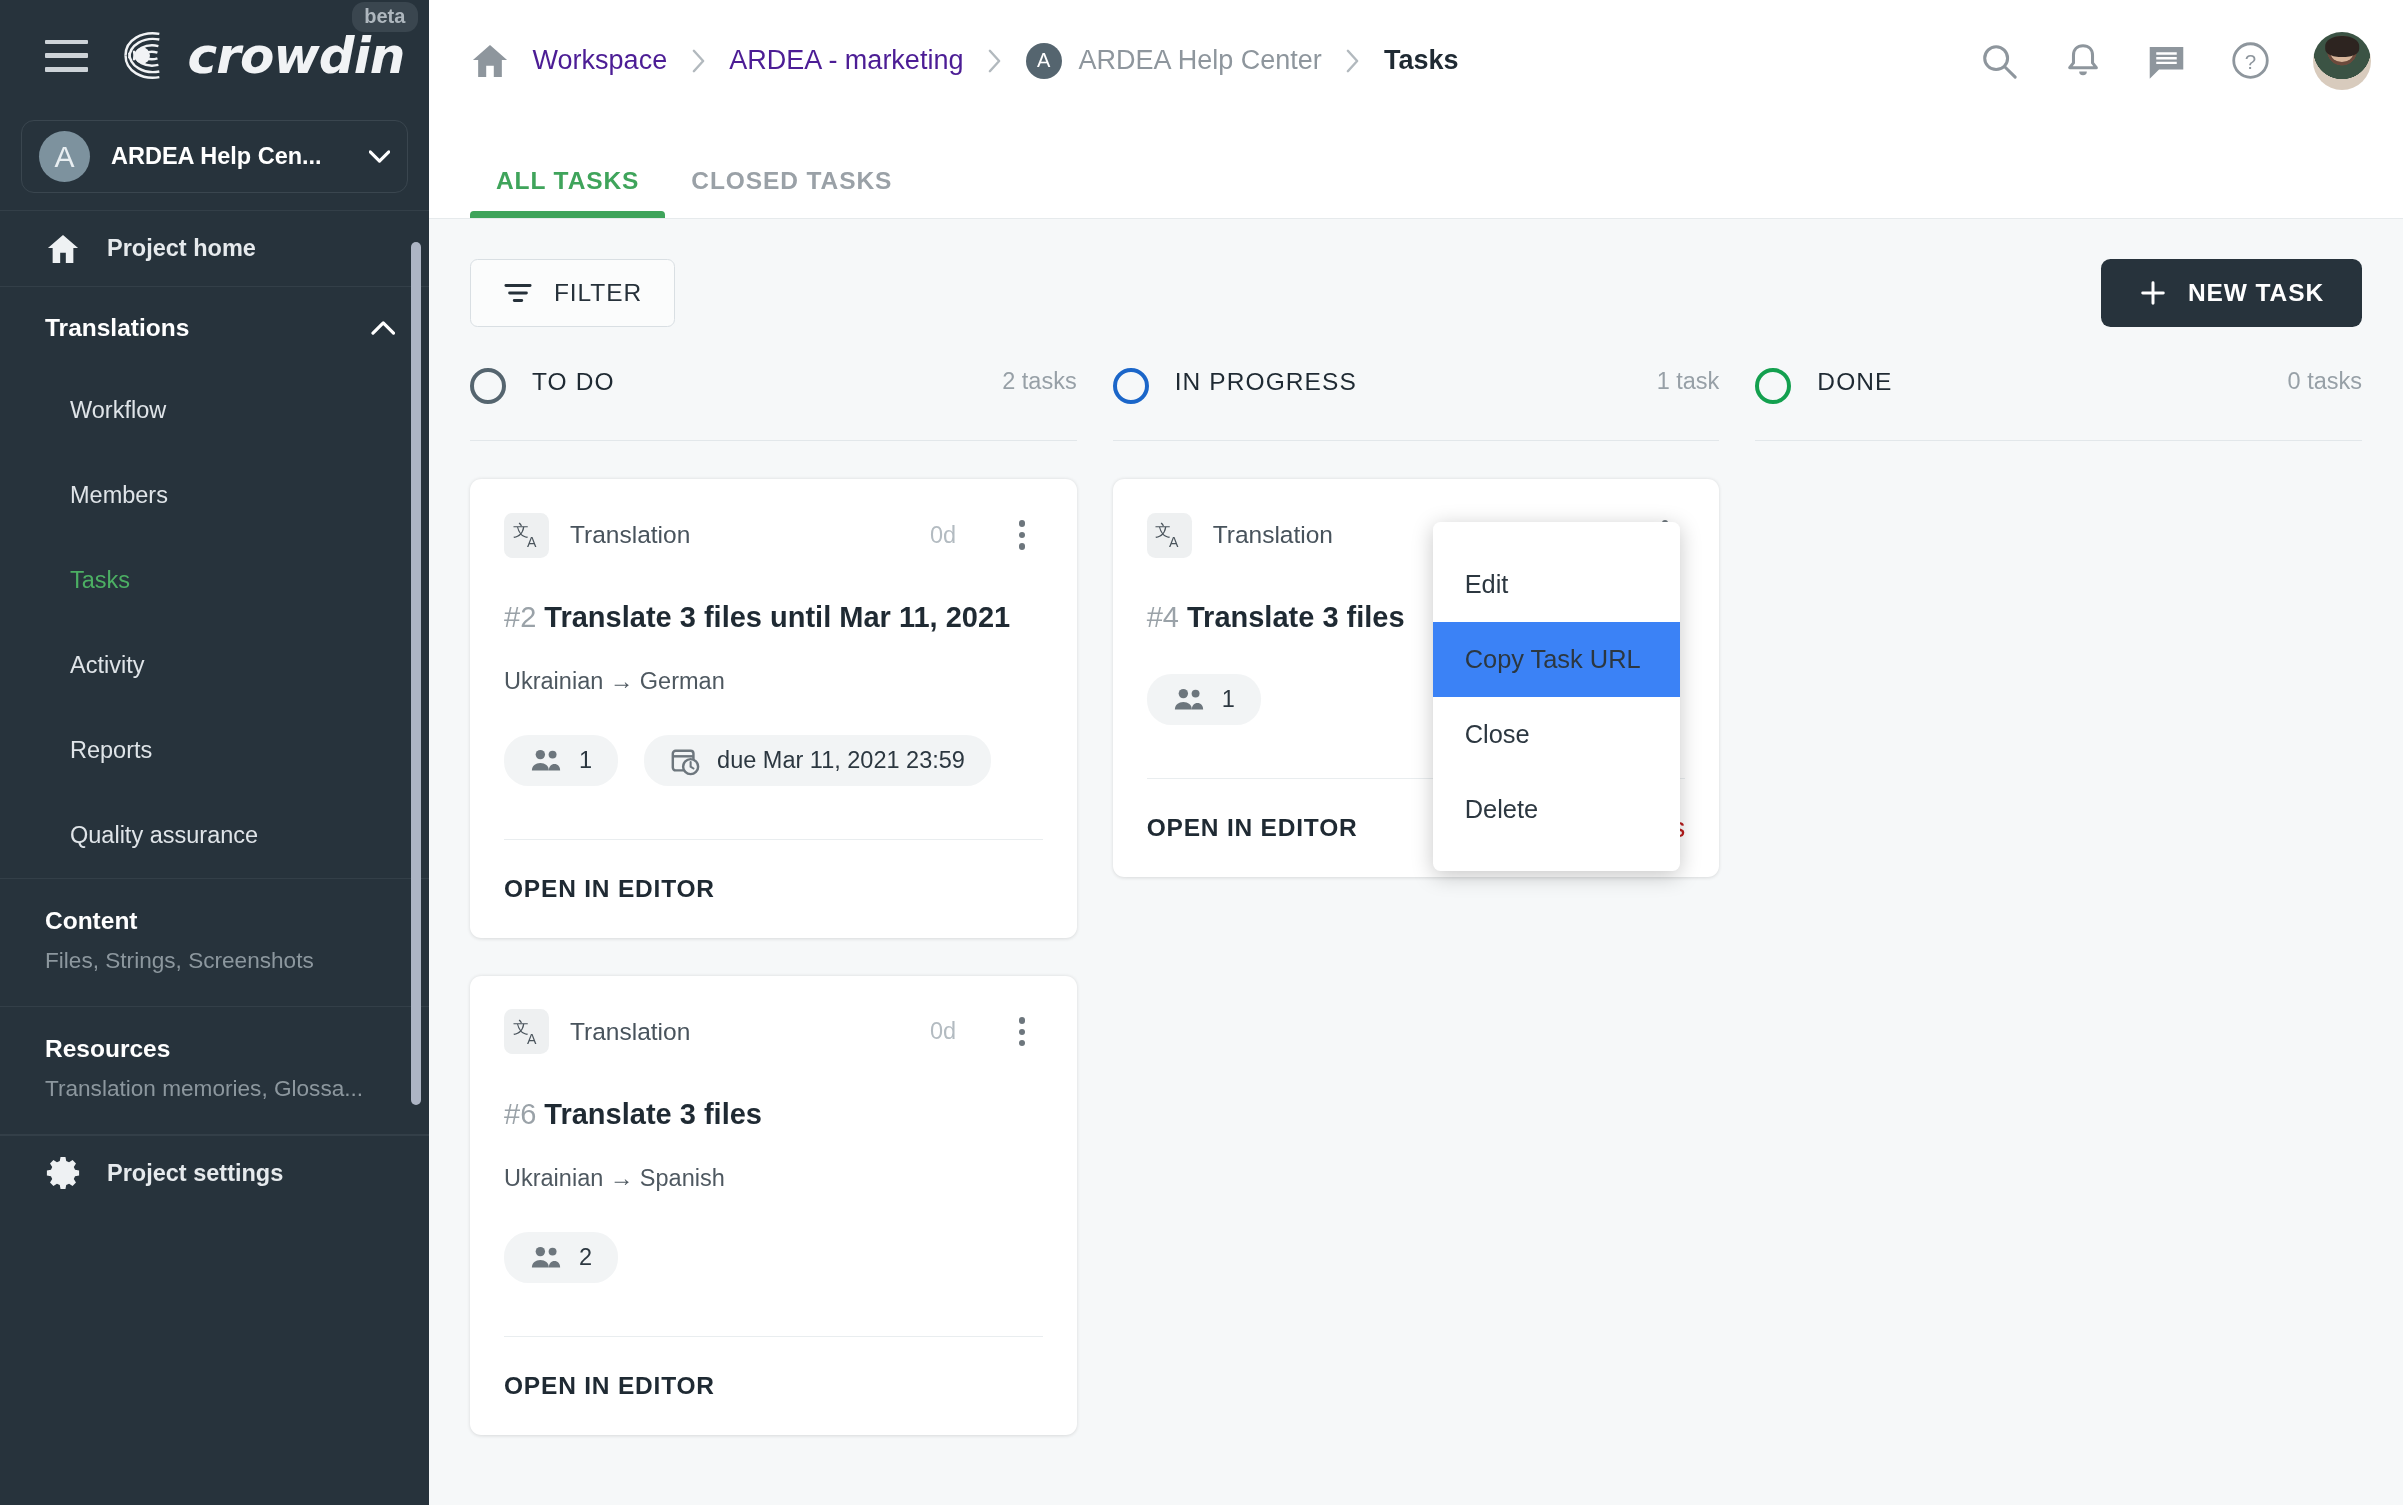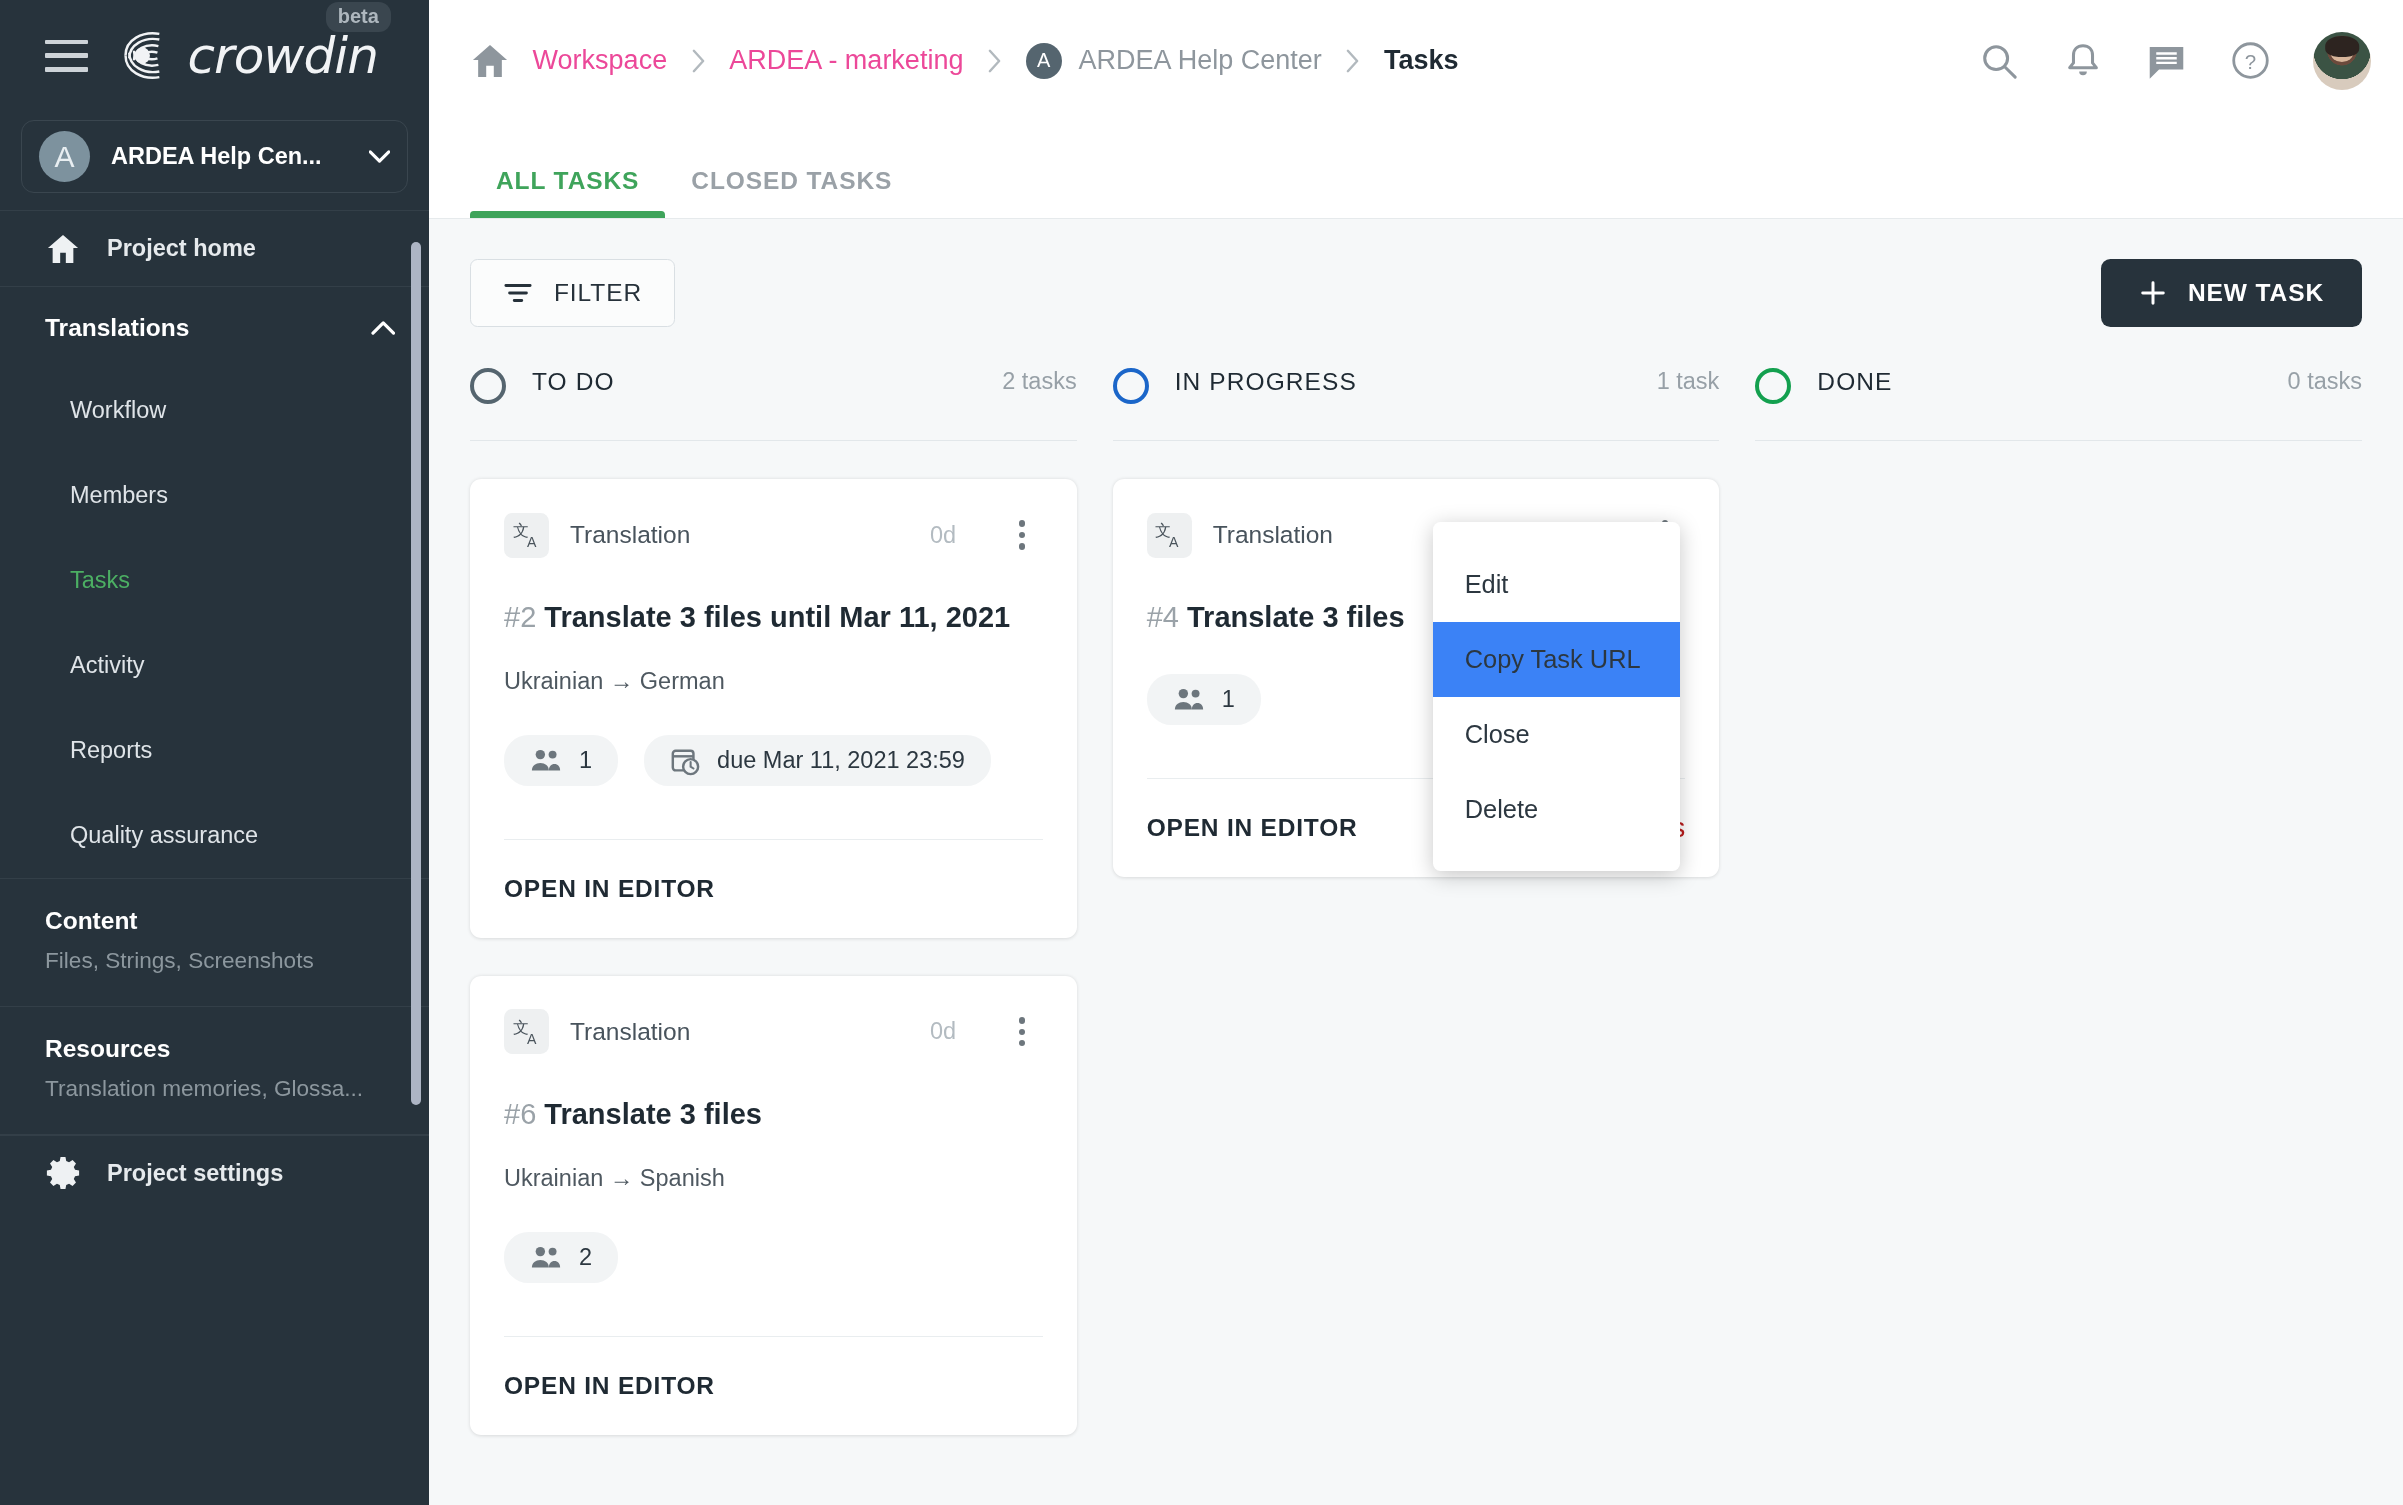--- a/index.html
+++ b/index.html
@@ -29,7 +29,7 @@
   .logo-mark { width: 62px; height: 55px; margin-right: 7.5px; }
   .logo-text {
     font-family: "DejaVu Sans", sans-serif;
-    font-style: italic; font-weight: 400;
+    font-style: italic; font-weight: 700;
     font-size: 50px; color: #f1f3f5; letter-spacing: -0.9px;
   }
   .beta-badge {

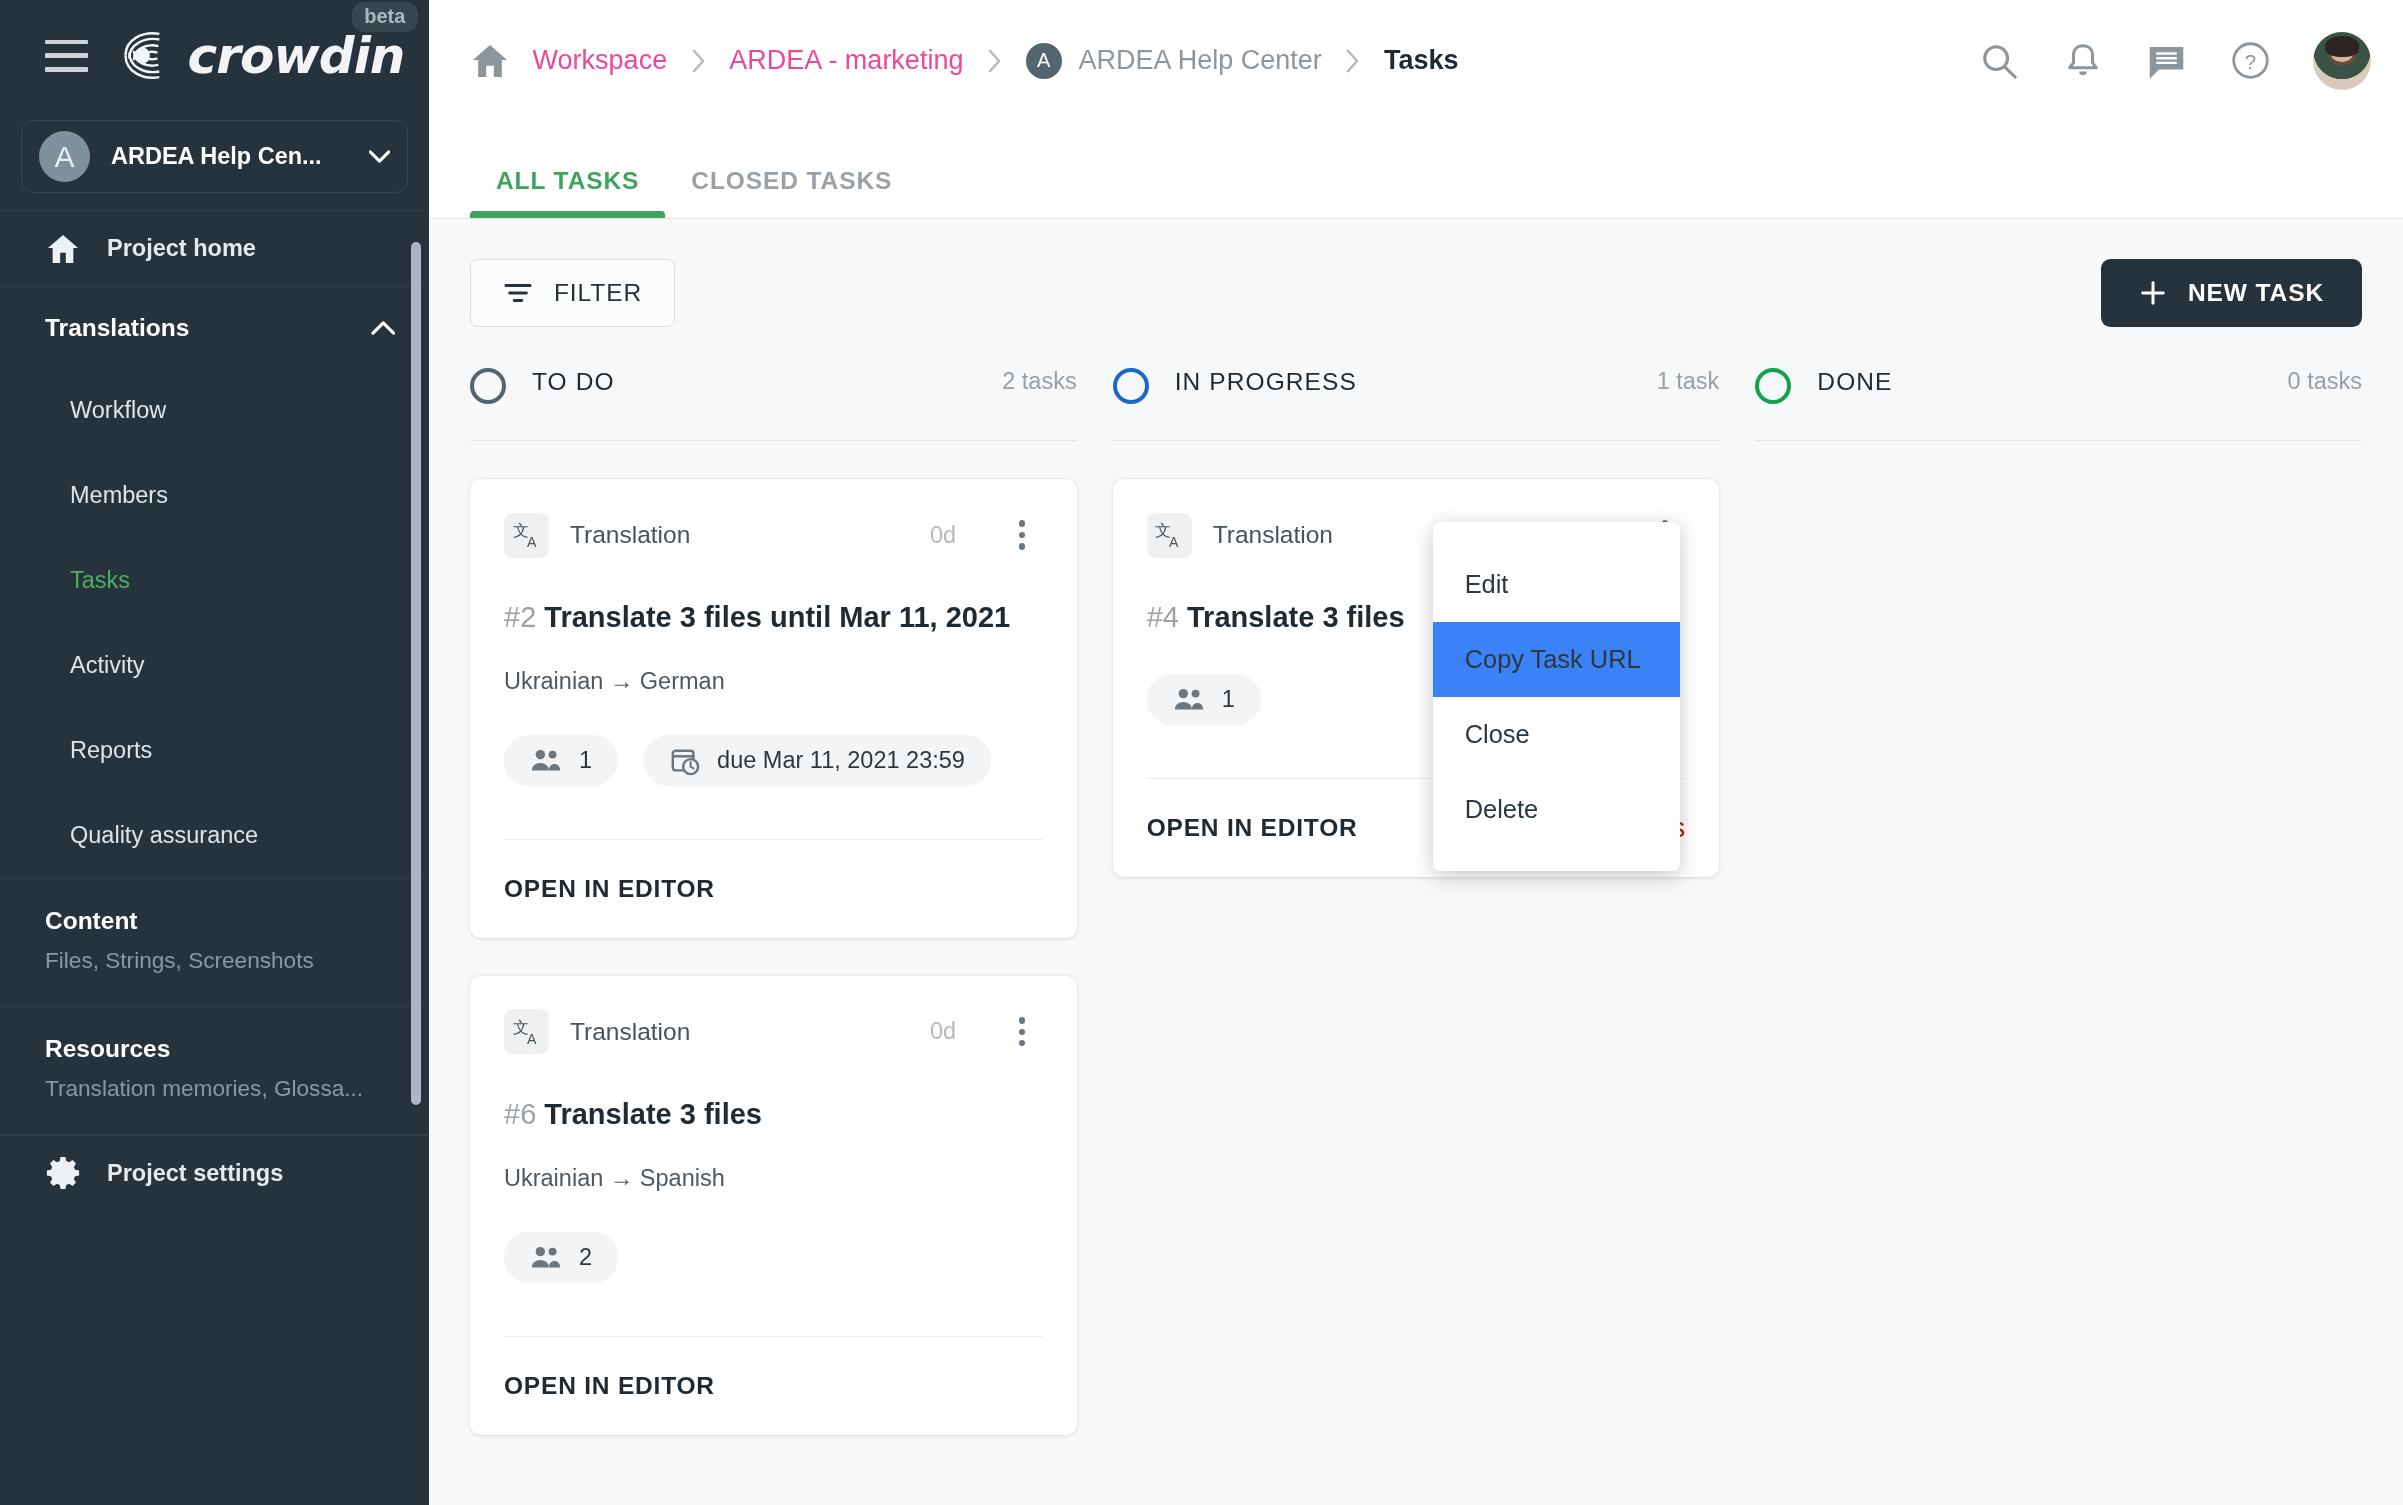--- a/index.html
+++ b/index.html
@@ -97,7 +97,7 @@
   .crumbs { display: flex; align-items: center; gap: 0; }
   .crumb-home { width: 40px; height: 40px; display: flex; align-items: center; justify-content: center; cursor: pointer; }
   .crumb {
-    color: #ec4899; font-size: 27px; padding: 0 22.6px; cursor: pointer;
+    color: #4c1d95; font-size: 27px; padding: 0 22.6px; cursor: pointer;
     white-space: nowrap;
   }
   .crumb.current { color: #1f2a33; font-weight: 700; }

